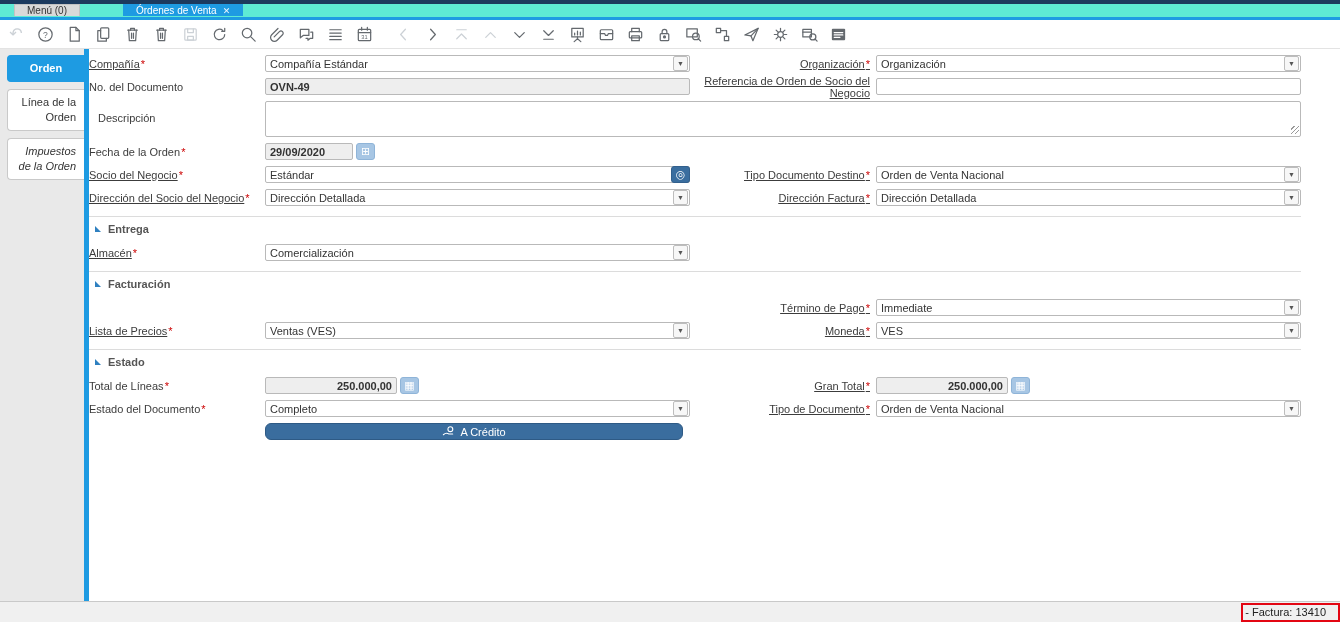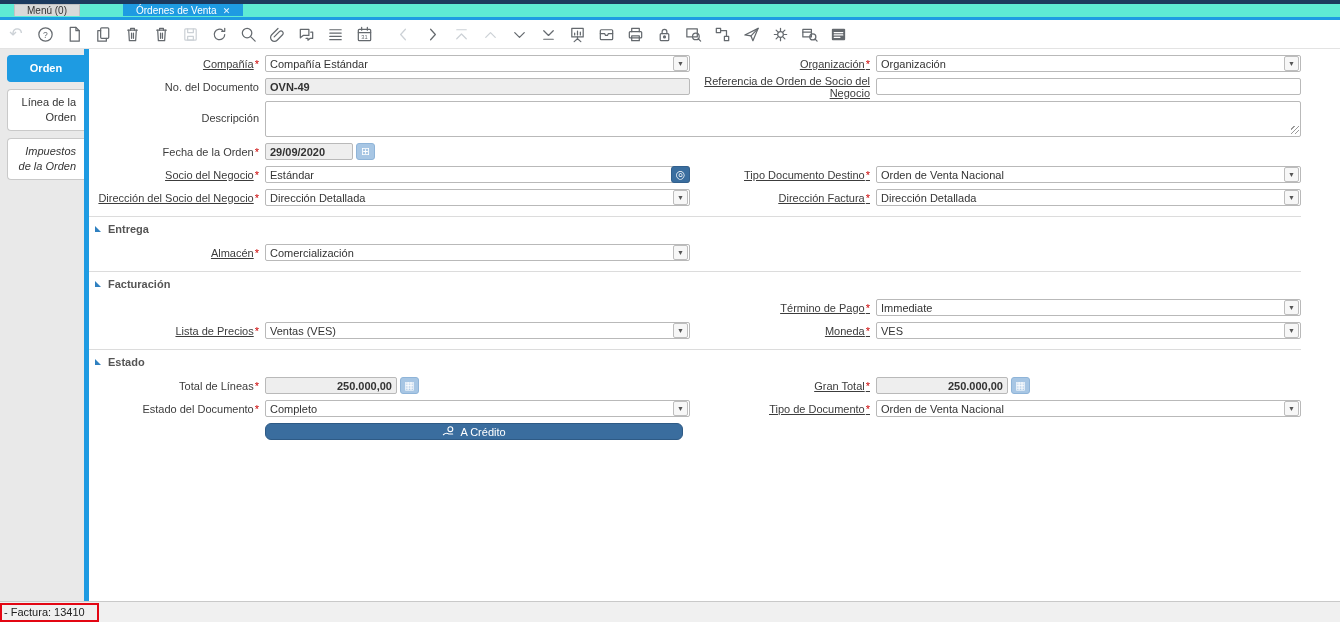--- a/index.html
+++ b/index.html
@@ -35,7 +35,7 @@
   
   .frow { display:flex; align-items:center; height:17px; margin-bottom:6px; }
   .frow.tall { height:auto; align-items:flex-start; }
-  .lbl { width:176px; text-align:right; padding-right:6px; color:#3c3c3c; flex-shrink:0; }
+  .lbl { width:176px; text-align:left; padding-right:6px; color:#3c3c3c; flex-shrink:0; }
   .fld { width:425px; display:flex; align-items:center; flex-shrink:0; }
   .lblr { width:186px; text-align:right; padding-right:6px; color:#3c3c3c; flex-shrink:0;text-decoration:underline; }
   .fldr { width:425px; display:flex; align-items:center; flex-shrink:0; }

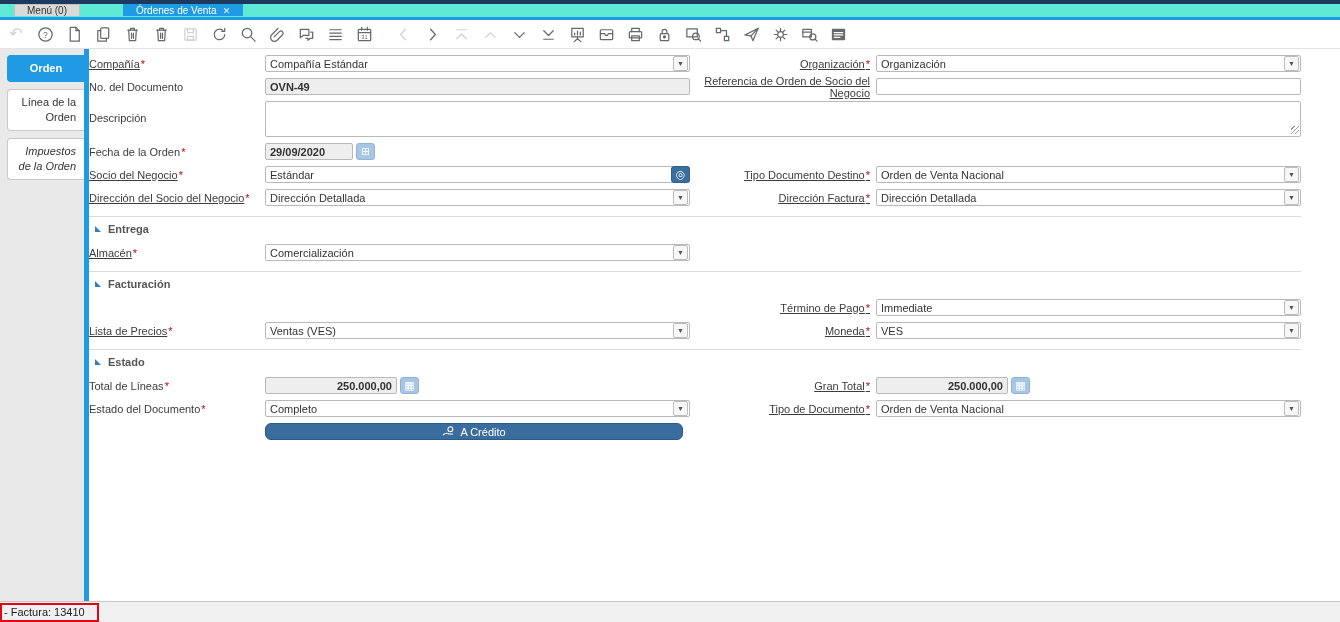--- a/index.html
+++ b/index.html
@@ -311,7 +311,7 @@
       </div>
 
       <div class="frow tall">
-        <div class="lbl" style="padding-top:11px;"><span>Descripción</span></div>
+        <div class="lbl" style="padding-top:11px;padding-left:9px;"><span>Descripción</span></div>
         <div class="fld grow">
             <div class="tawrap">
               <textarea class="tb" style=""></textarea>

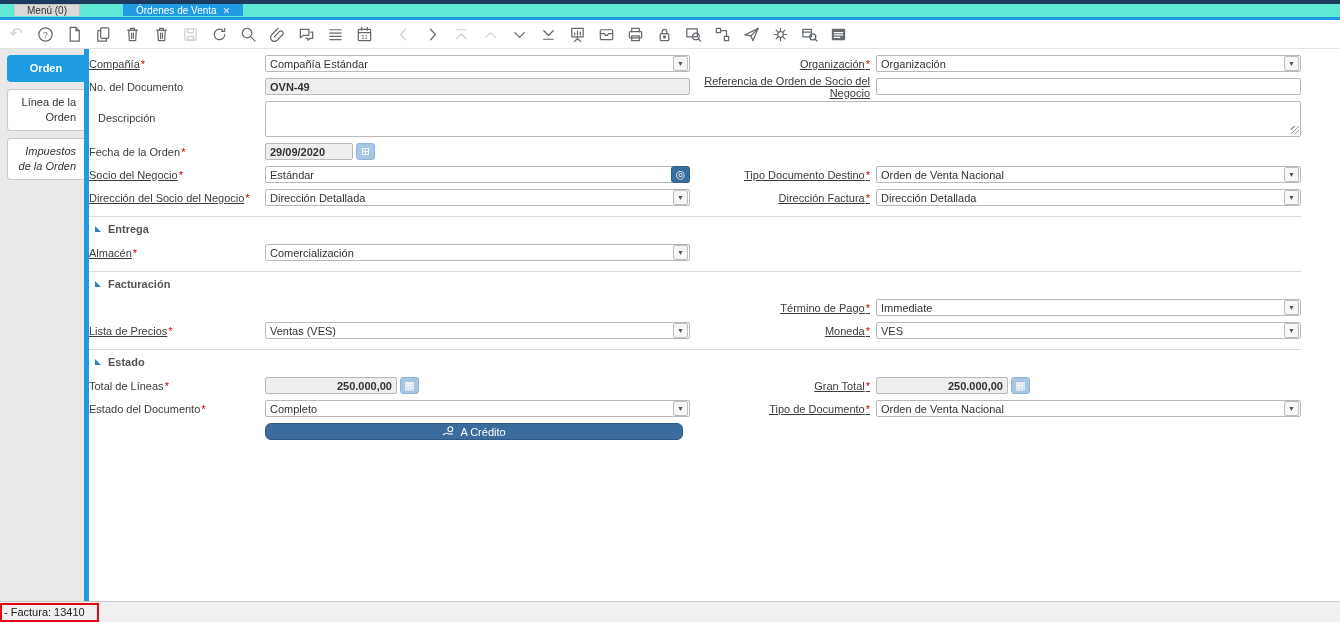--- a/index.html
+++ b/index.html
@@ -68,7 +68,7 @@
   .credit-btn svg { stroke:#fff; fill:none; stroke-width:1.2; stroke-linecap:round; }
 
   
-  .statusbar { height:21px; background:#f0f0f0; border-top:1px solid #c9c9c9; display:flex; align-items:center; justify-content:flex-start; }
+  .statusbar { height:21px; background:#f0f0f0; border-top:1px solid #c9c9c9; display:flex; align-items:center; justify-content:flex-end; }
   .status-left-box { border:2px solid #e30613; height:19px; display:flex; align-items:center; padding:0 12px 0 2px; color:#222; }
   .status-right { display:flex; align-items:center; gap:8px; padding-right:8px; color:#222; }
   .vdiv { width:1px; height:12px; background:#aaa; }

